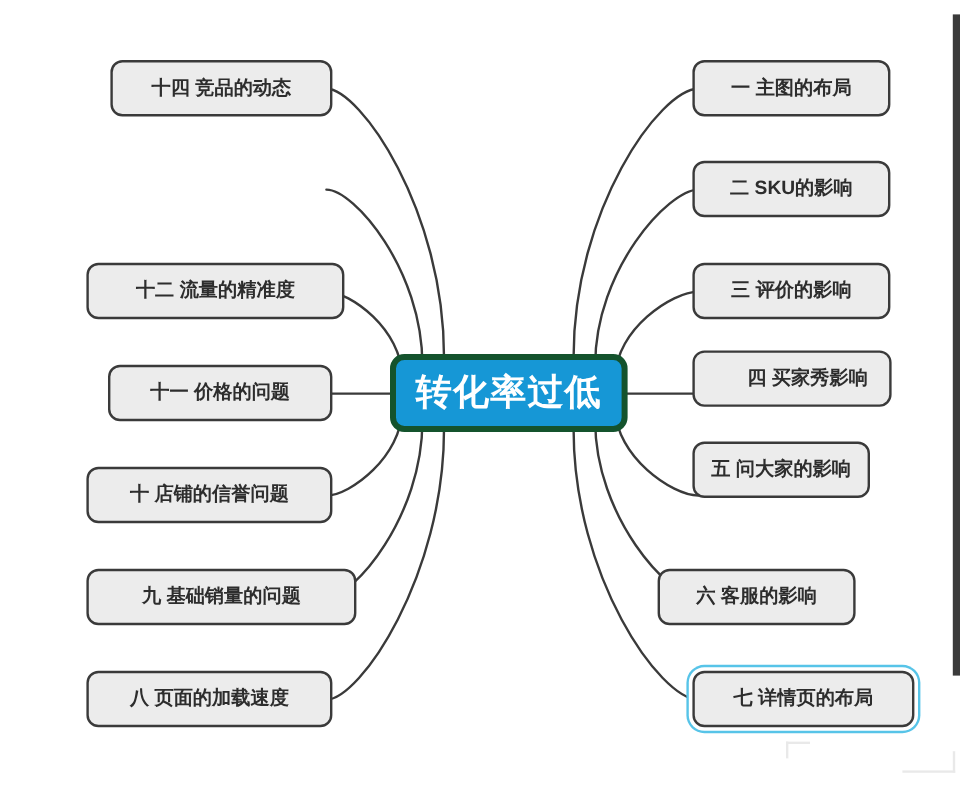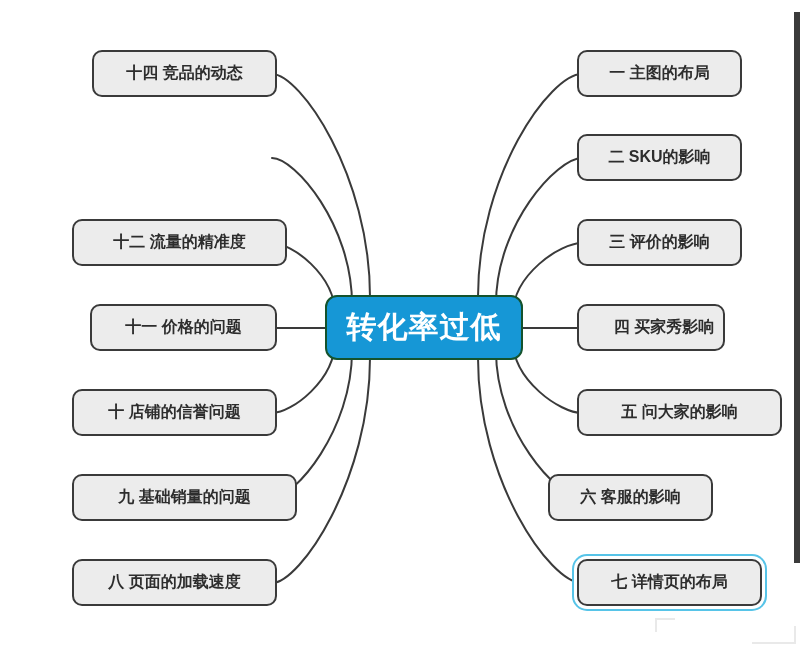--- a/index.html
+++ b/index.html
@@ -45,7 +45,7 @@
   }
   .node.center {
     background: #1697d6;
-    border: 2px solid #14532d;
+    border: 5px solid #14532d;
     border-radius: 12px;
     color: #ffffff;
     font-size: 30px;

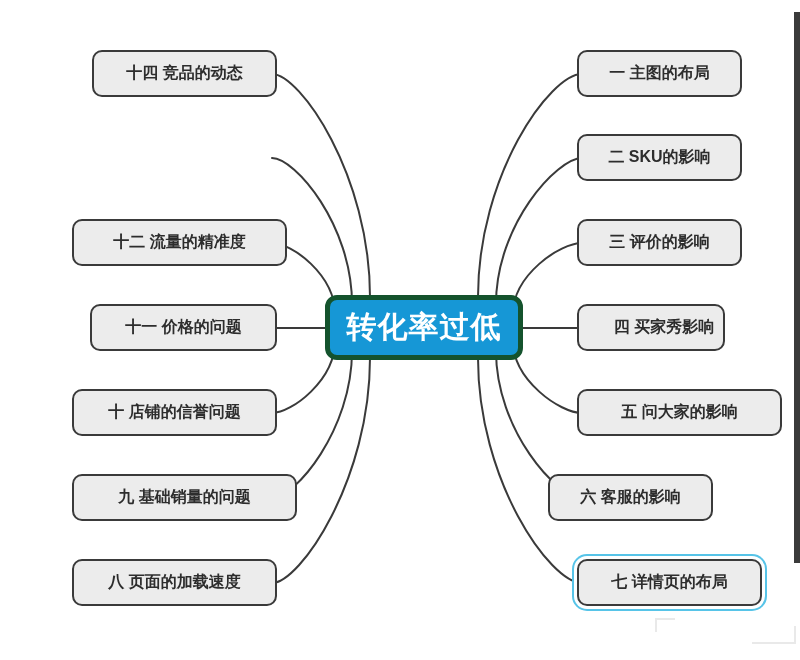--- a/index.html
+++ b/index.html
@@ -116,7 +116,7 @@
   <div class="node" style="left:577px; top:50px;  width:165px; height:47px;">一 主图的布局</div>
   <div class="node" style="left:577px; top:134px; width:165px; height:47px;">二 SKU的影响</div>
   <div class="node" style="left:577px; top:219px; width:165px; height:47px;">三 评价的影响</div>
-  <div class="node" style="left:577px; top:304px; width:148px; height:47px;padding-left:26px;">四 买家秀影响</div>
+  <div class="node" style="left:577px; top:292px; width:166px; height:47px;padding-left:26px;">四 买家秀影响</div>
   <div class="node" style="left:577px; top:389px; width:205px; height:47px;">五 问大家的影响</div>
   <div class="node" style="left:548px; top:474px; width:165px; height:47px;">六 客服的影响</div>
   <div class="node selected" style="left:577px; top:559px; width:185px; height:47px;">七 详情页的布局</div>

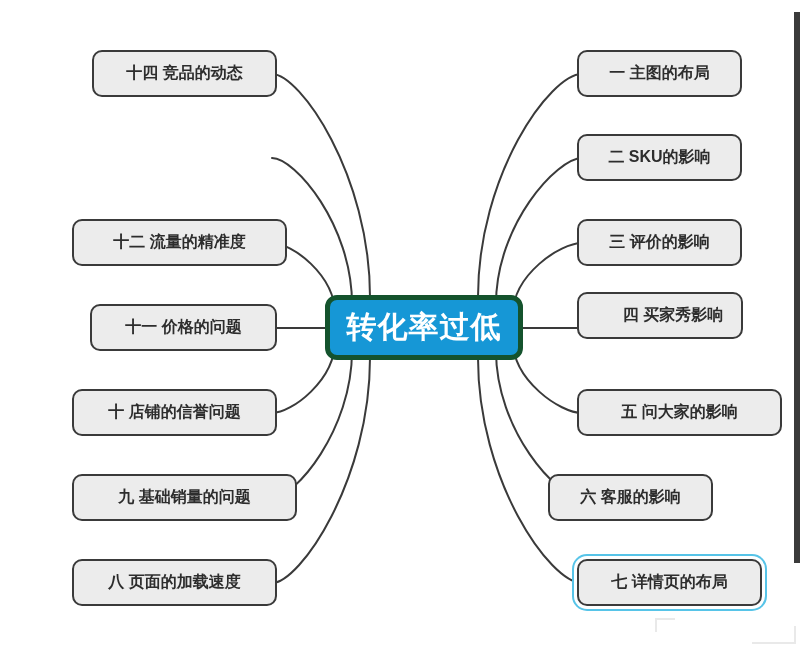--- a/index.html
+++ b/index.html
@@ -117,7 +117,7 @@
   <div class="node" style="left:577px; top:134px; width:165px; height:47px;">二 SKU的影响</div>
   <div class="node" style="left:577px; top:219px; width:165px; height:47px;">三 评价的影响</div>
   <div class="node" style="left:577px; top:292px; width:166px; height:47px;padding-left:26px;">四 买家秀影响</div>
-  <div class="node" style="left:577px; top:389px; width:205px; height:47px;">五 问大家的影响</div>
+  <div class="node" style="left:577px; top:368px; width:148px; height:47px;">五 问大家的影响</div>
   <div class="node" style="left:548px; top:474px; width:165px; height:47px;">六 客服的影响</div>
   <div class="node selected" style="left:577px; top:559px; width:185px; height:47px;">七 详情页的布局</div>
 

